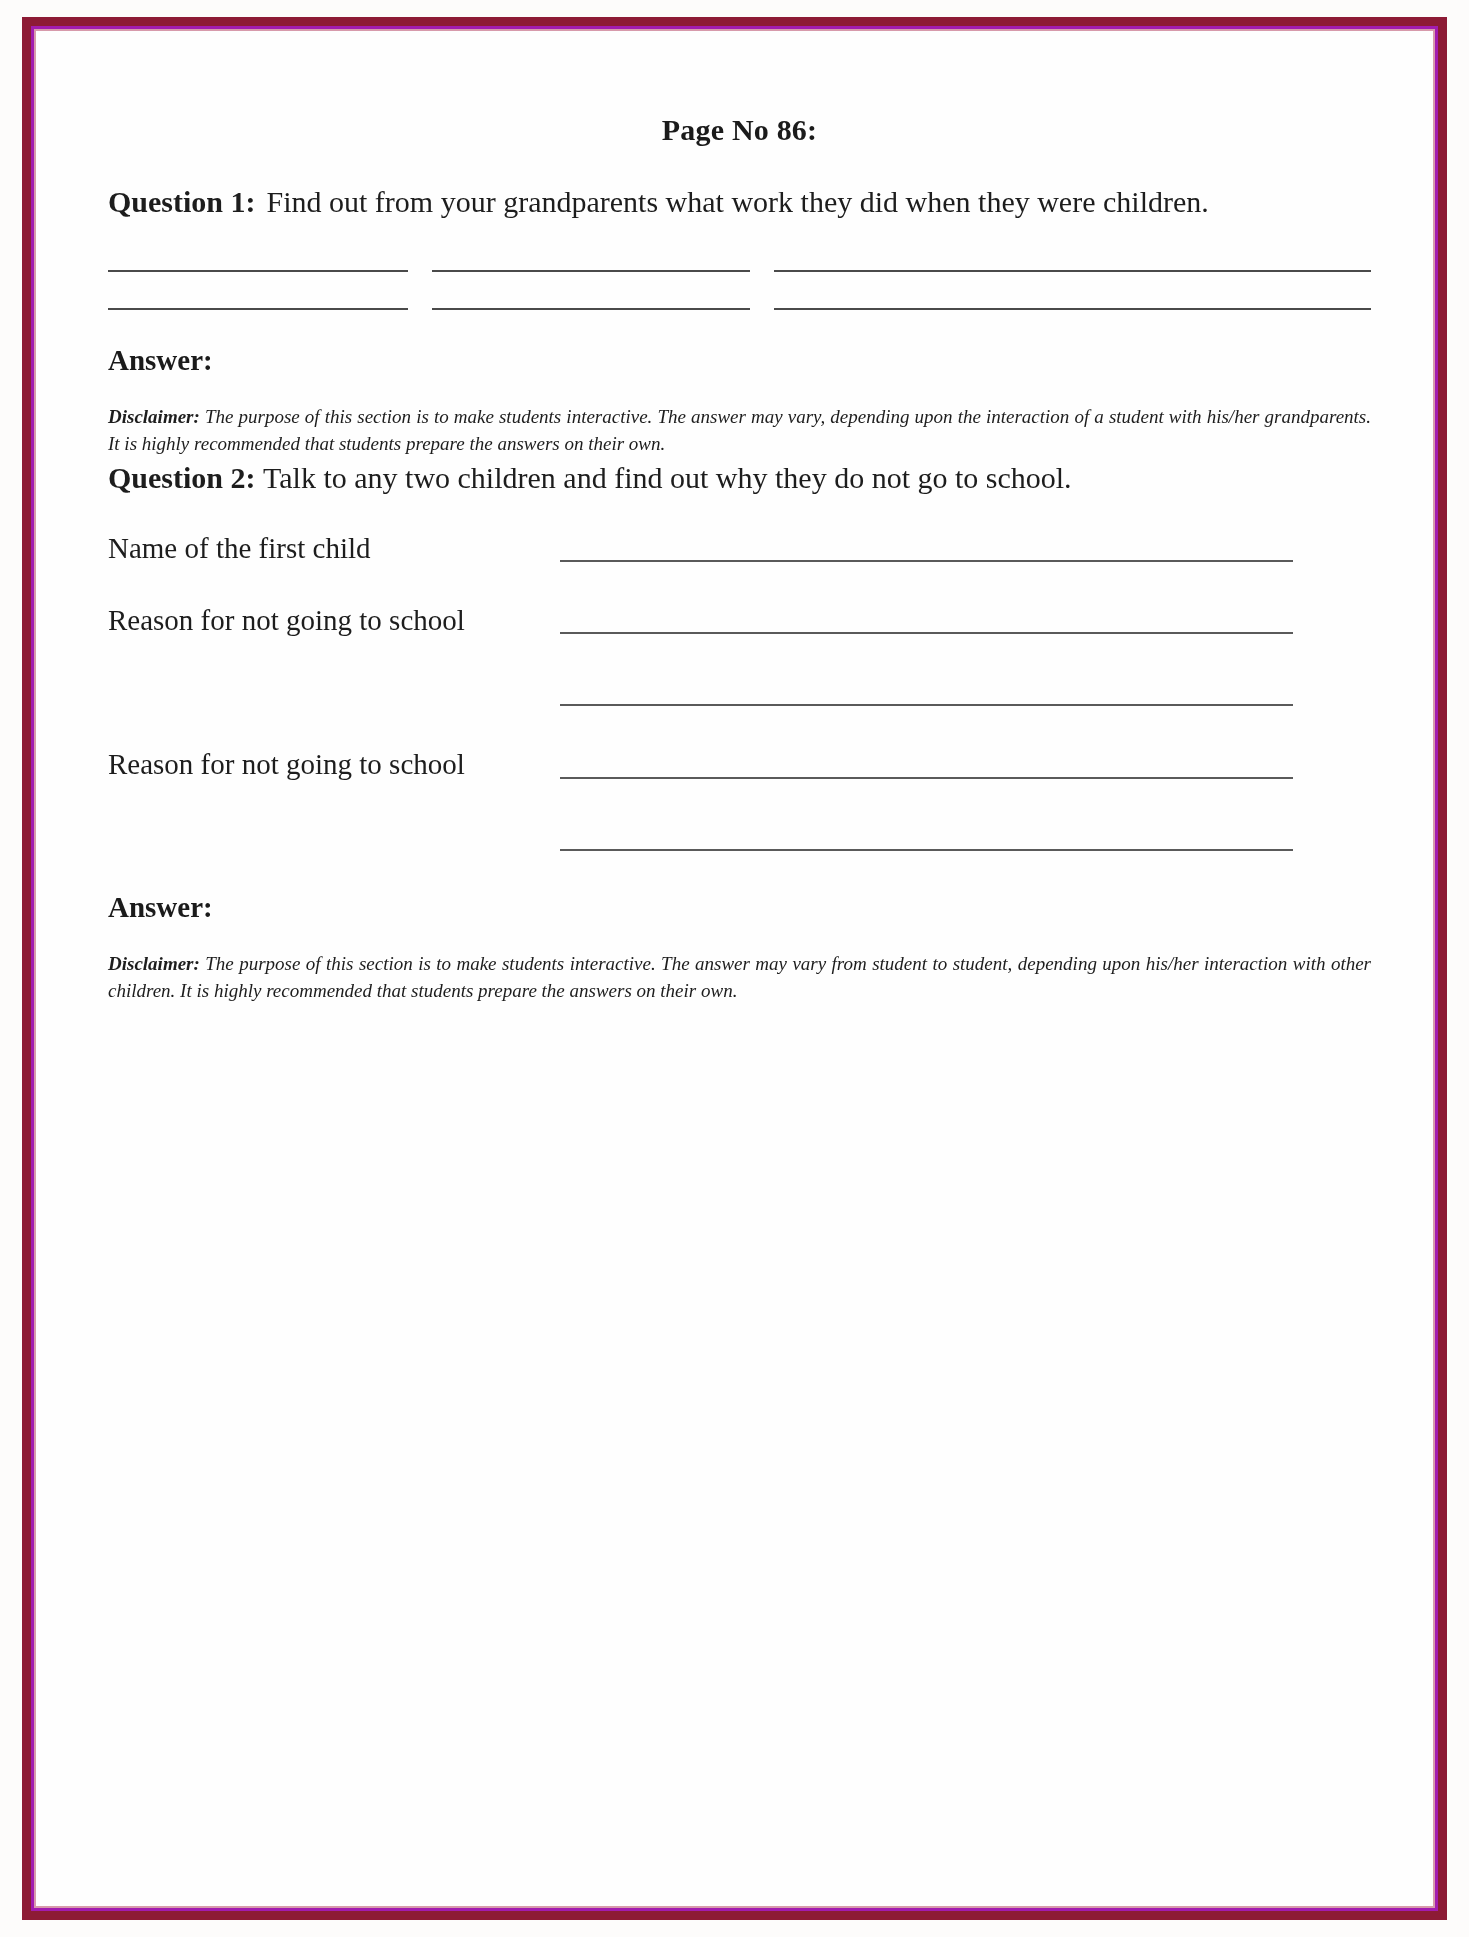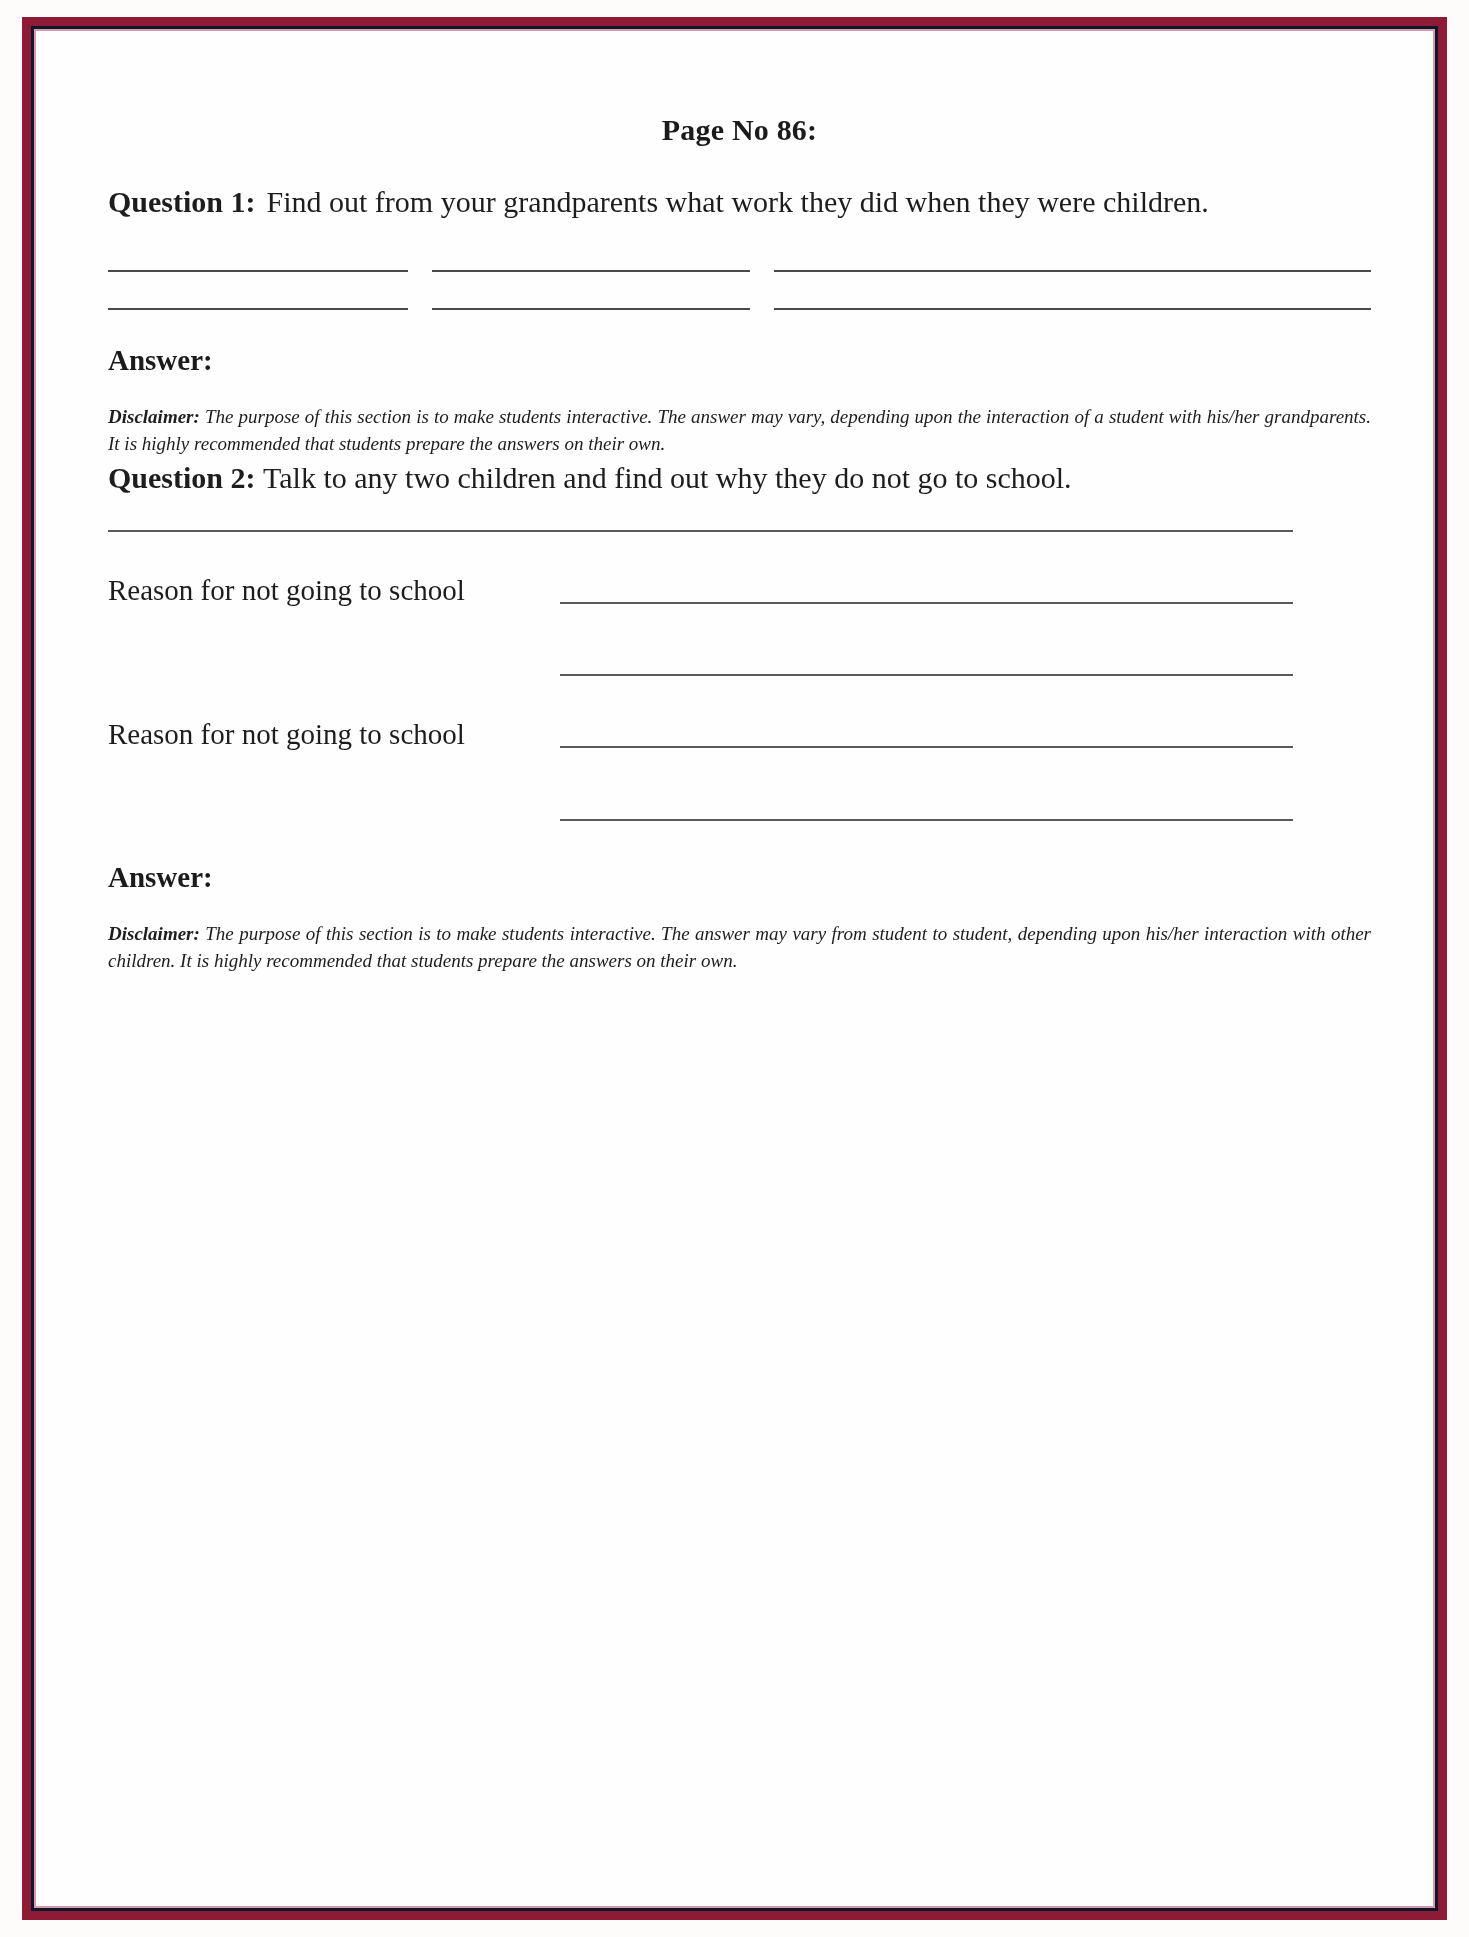--- a/index.html
+++ b/index.html
@@ -31,7 +31,7 @@
     bottom: 17px;
     border: 9px solid #8d1b35;
     box-sizing: border-box;
-    background: #0f172a;
+    background: #a21caf;
   }
   .frame-inner {
     position: absolute;

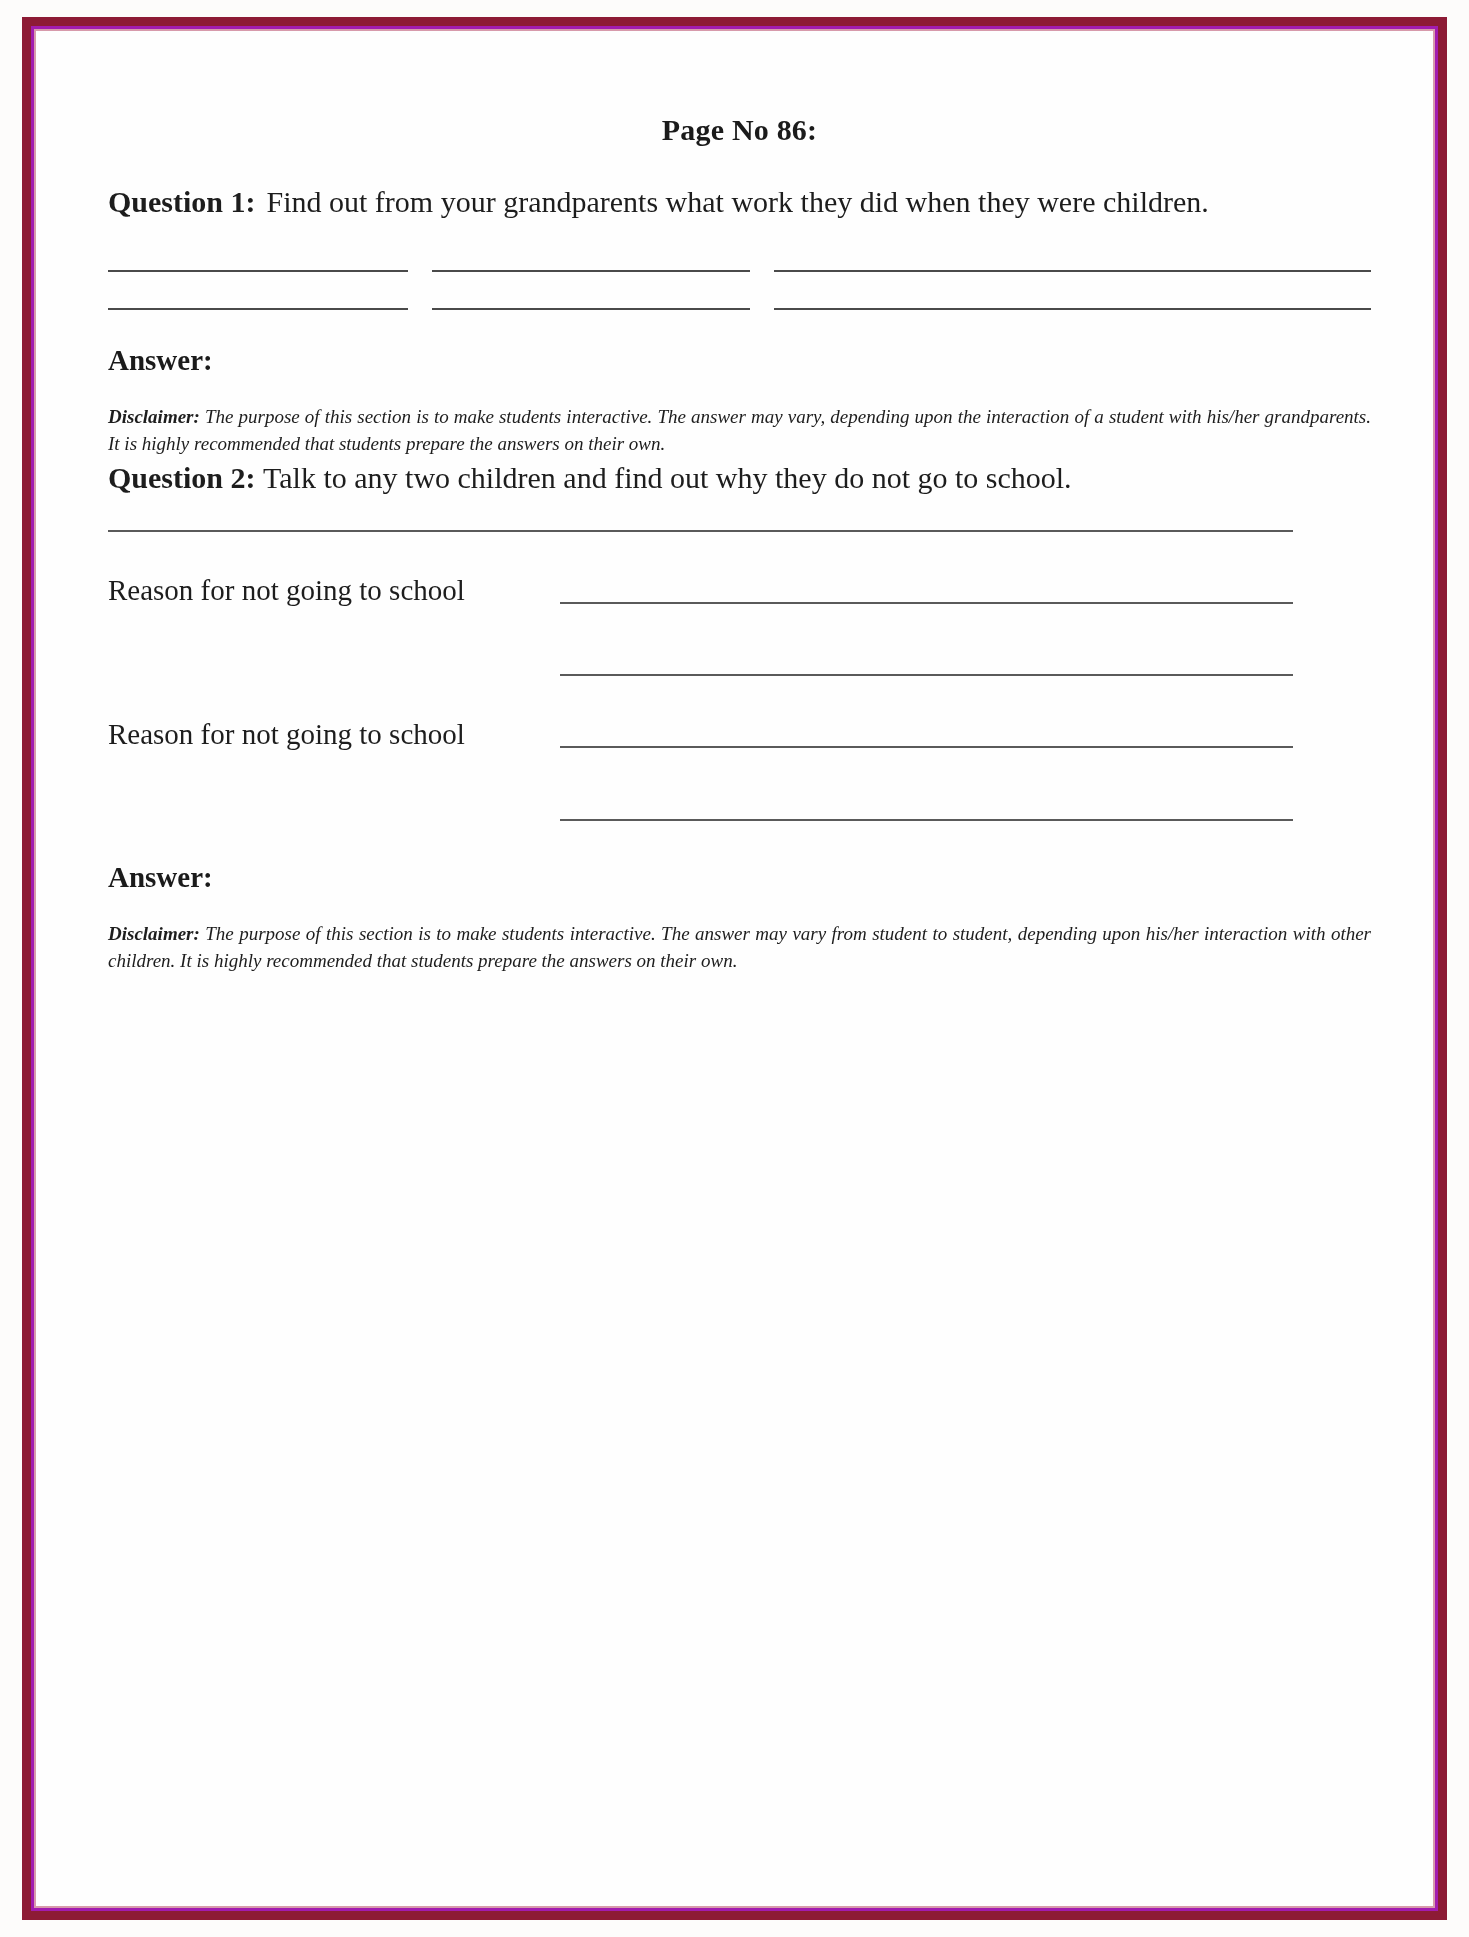--- a/index.html
+++ b/index.html
@@ -192,6 +192,7 @@
             <div class="form-table">
 
               <div class="form-row">
+                <div class="form-label">Name of the first child</div>
                 <div class="form-line"></div>
               </div>
 

